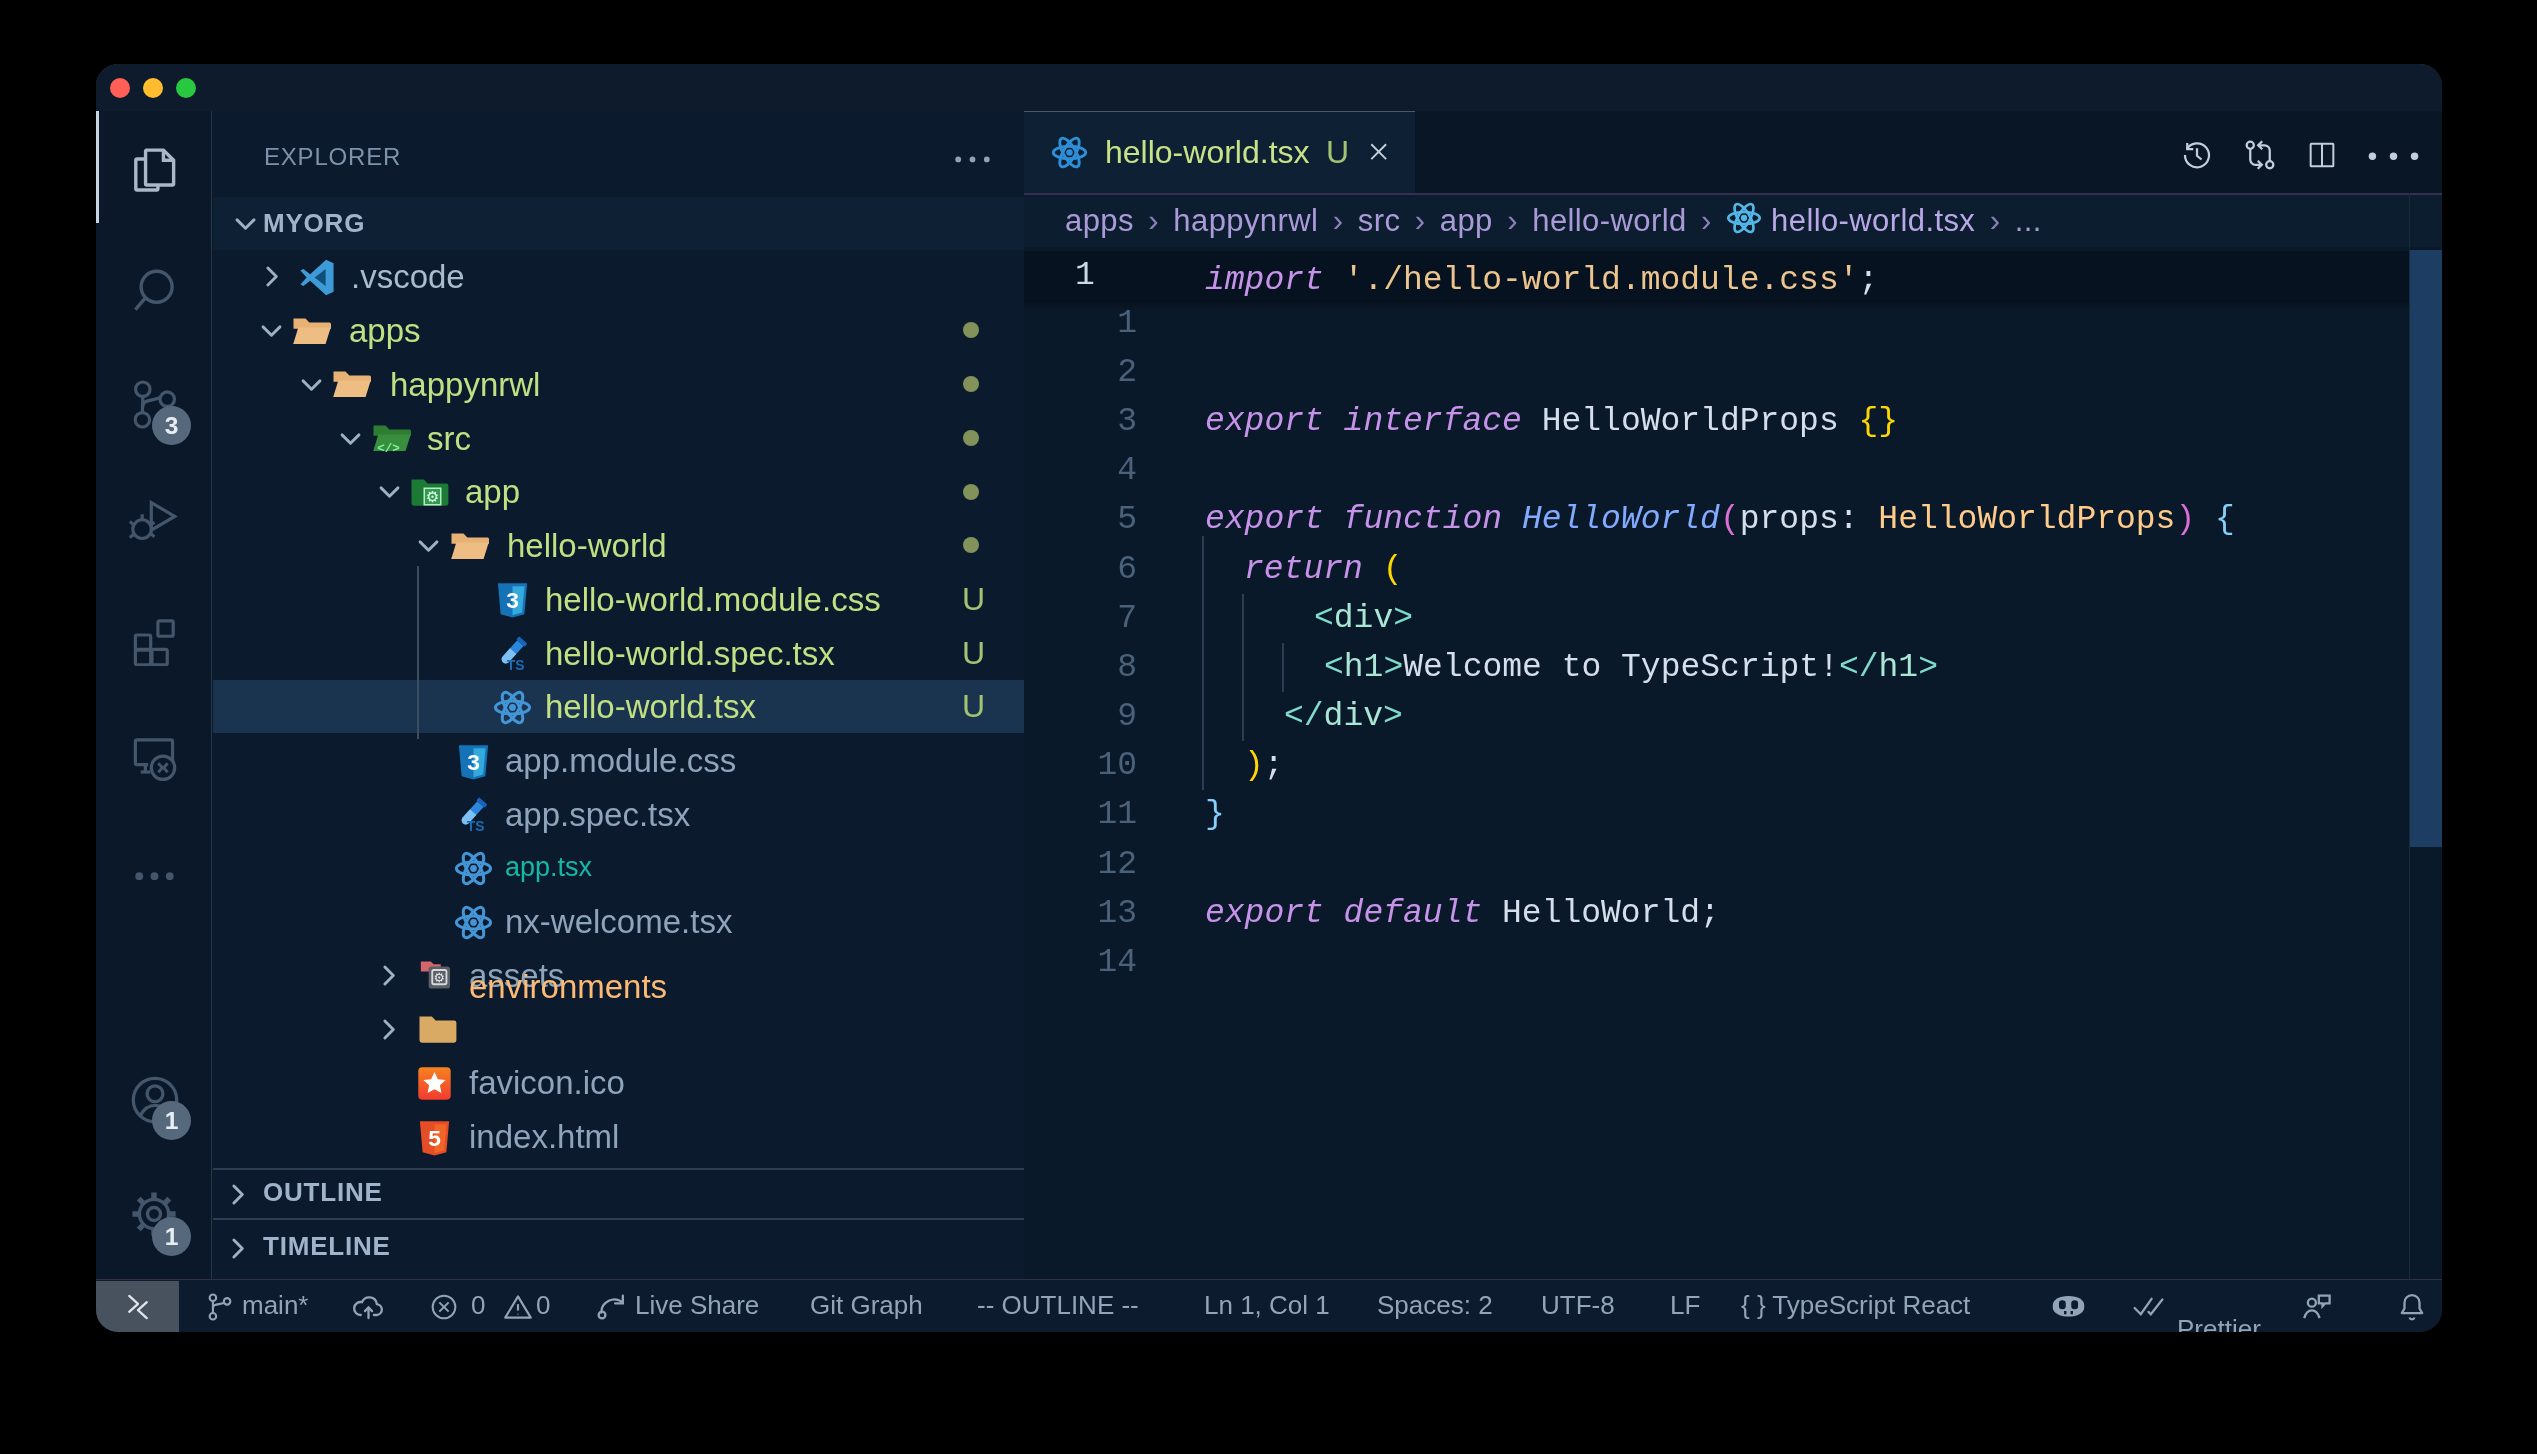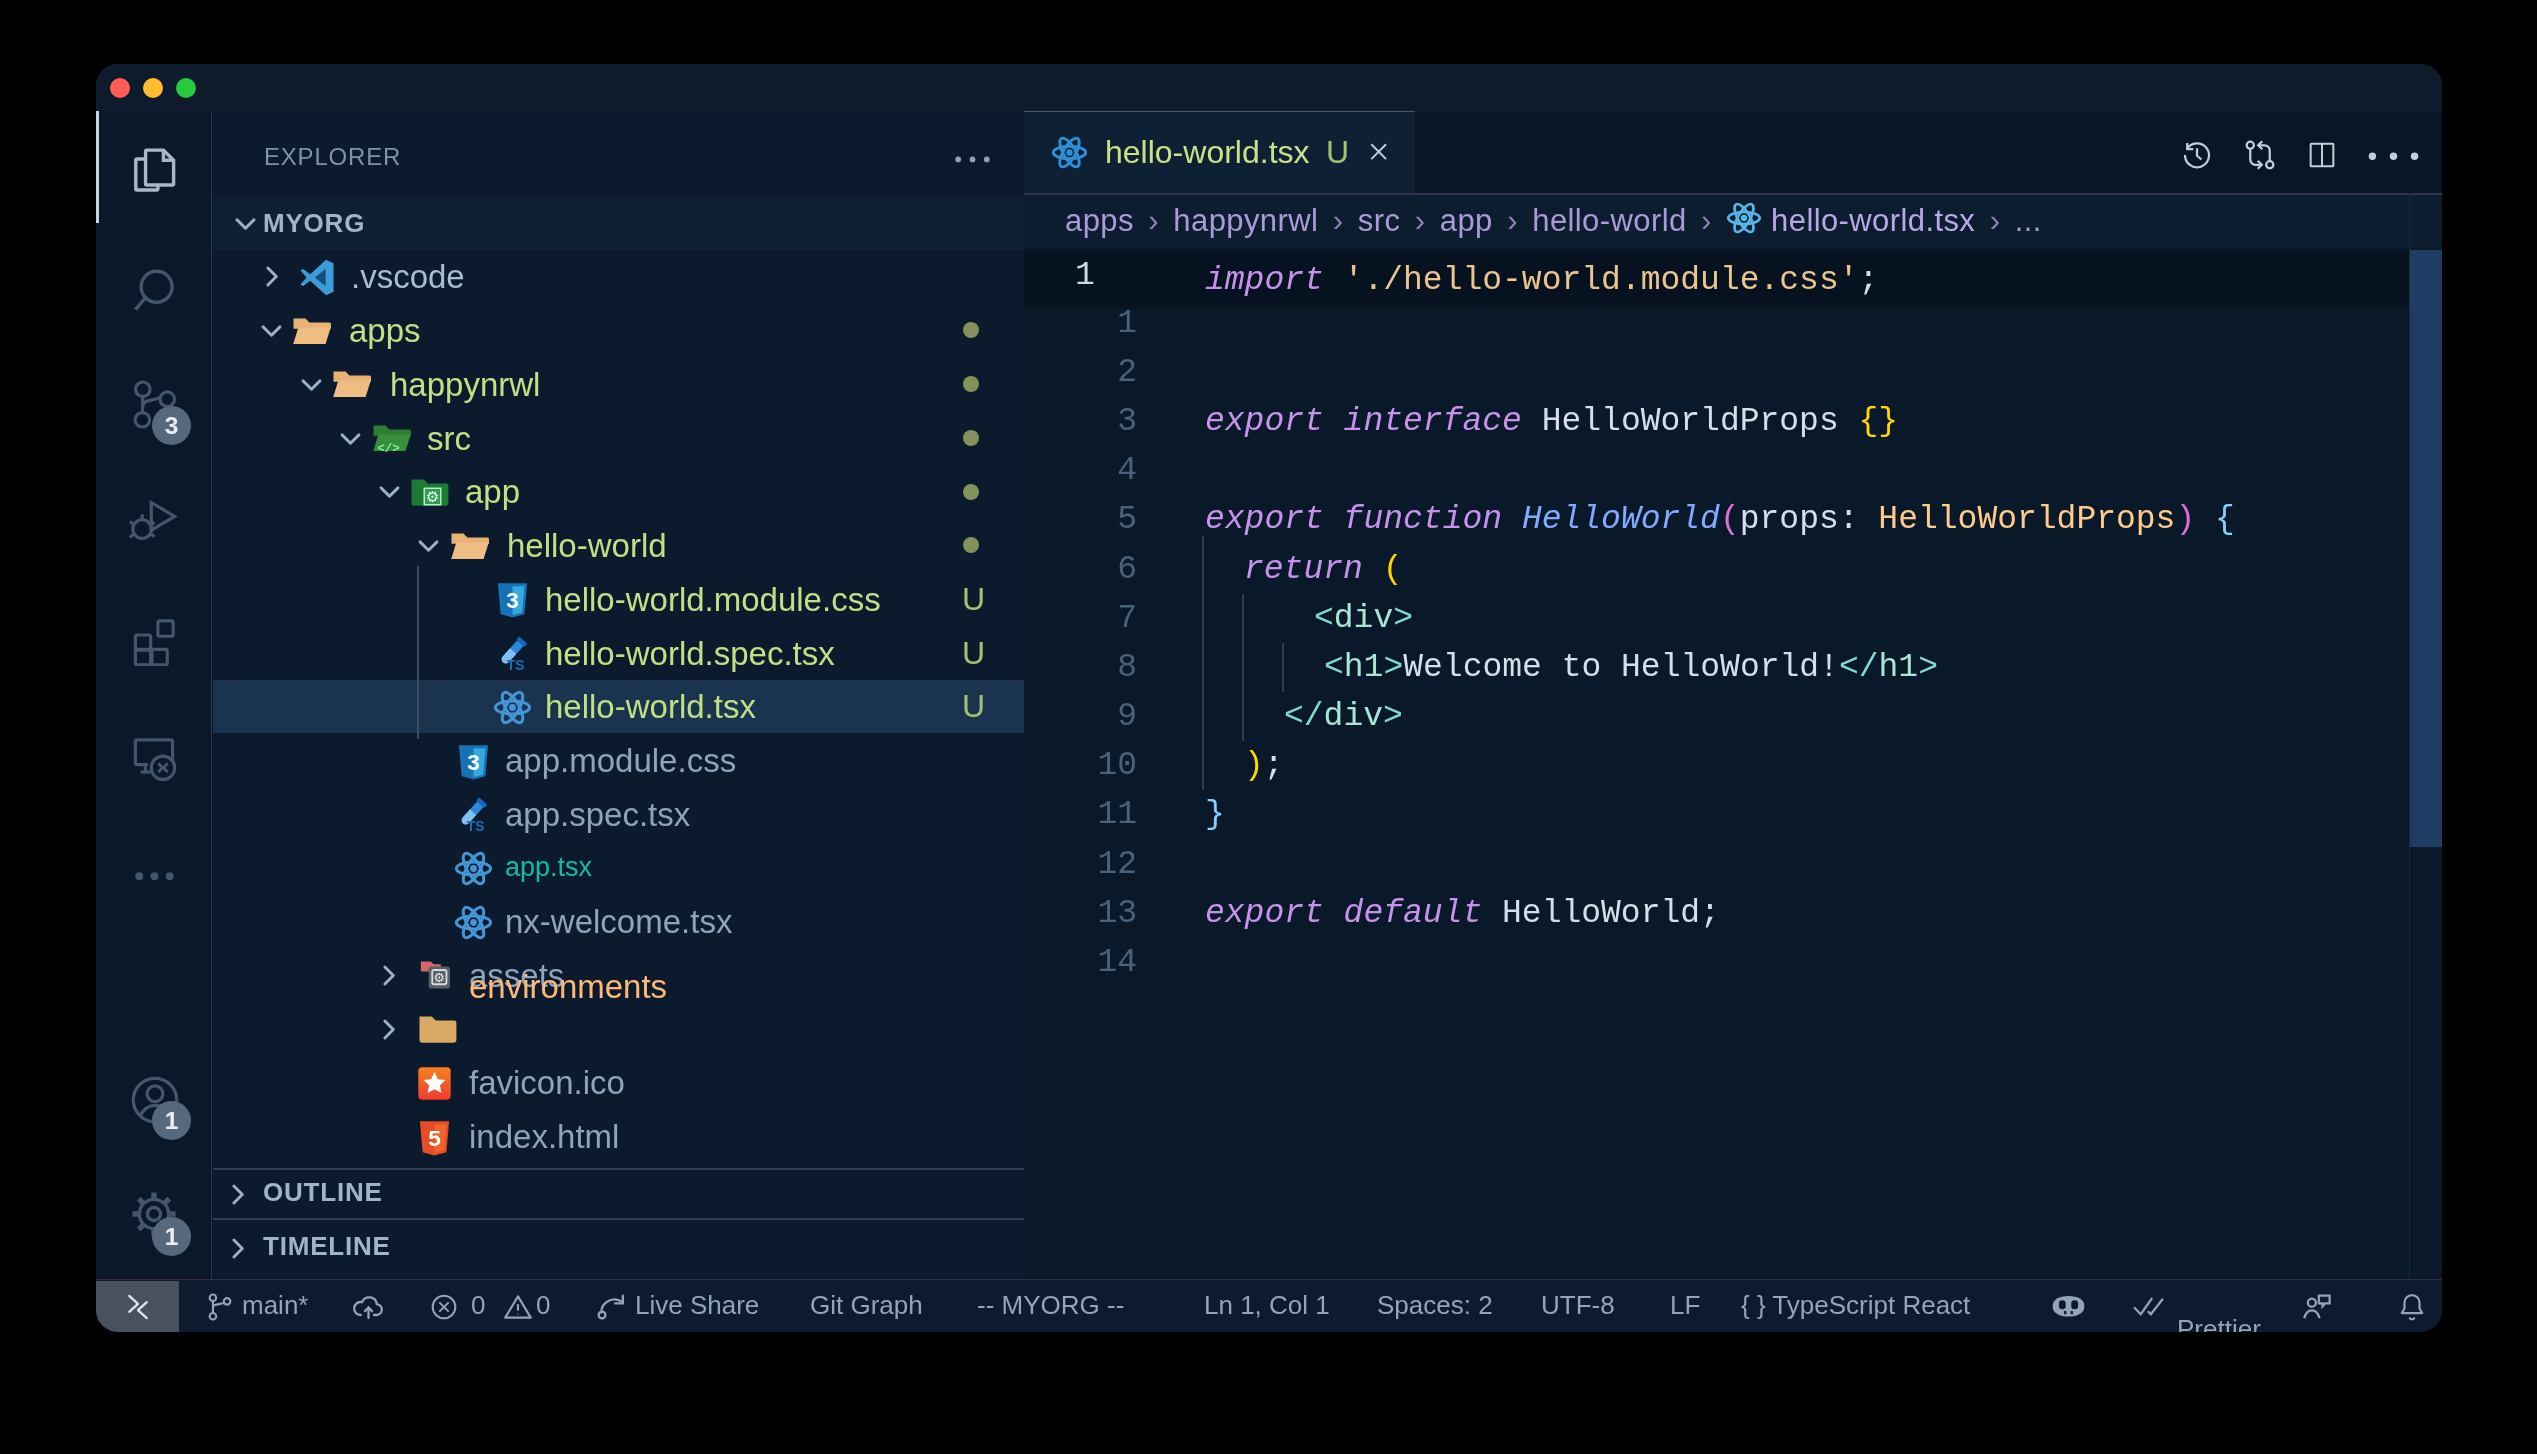--- a/index.html
+++ b/index.html
@@ -392,7 +392,7 @@
 <div class="cl" style="left:1109px;top:431px;"><span class="kw">export function</span><span class="fg"> </span><span class="fn">HelloWorld</span><span class="b2">(</span><span class="fg">props: </span><span class="typ">HelloWorldProps</span><span class="b2">)</span><span class="fg"> </span><span class="b3">{</span></div>
 <div class="cl" style="left:1148px;top:481px;"><span class="kw">return</span><span class="fg"> </span><span class="b1">(</span></div>
 <div class="cl" style="left:1188px;top:530px;margin-left:30px;"><span class="tag">&lt;</span><span class="tagn">div</span><span class="tag">&gt;</span></div>
-<div class="cl" style="left:1228px;top:579px;"><span class="tag">&lt;</span><span class="tagn">h1</span><span class="tag">&gt;</span><span class="fg">Welcome to HelloWorld!</span><span class="tag">&lt;/</span><span class="tagn">h1</span><span class="tag">&gt;</span></div>
+<div class="cl" style="left:1228px;top:579px;"><span class="tag">&lt;</span><span class="tagn">h1</span><span class="tag">&gt;</span><span class="fg">Welcome to TypeScript!</span><span class="tag">&lt;/</span><span class="tagn">h1</span><span class="tag">&gt;</span></div>
 <div class="cl" style="left:1188px;top:628px;"><span class="tag">&lt;/</span><span class="tagn">div</span><span class="tag">&gt;</span></div>
 <div class="cl" style="left:1148px;top:677px;"><span class="b1">)</span><span class="fg">;</span></div>
 <div class="cl" style="left:1109px;top:726px;"><span class="b3">}</span></div>

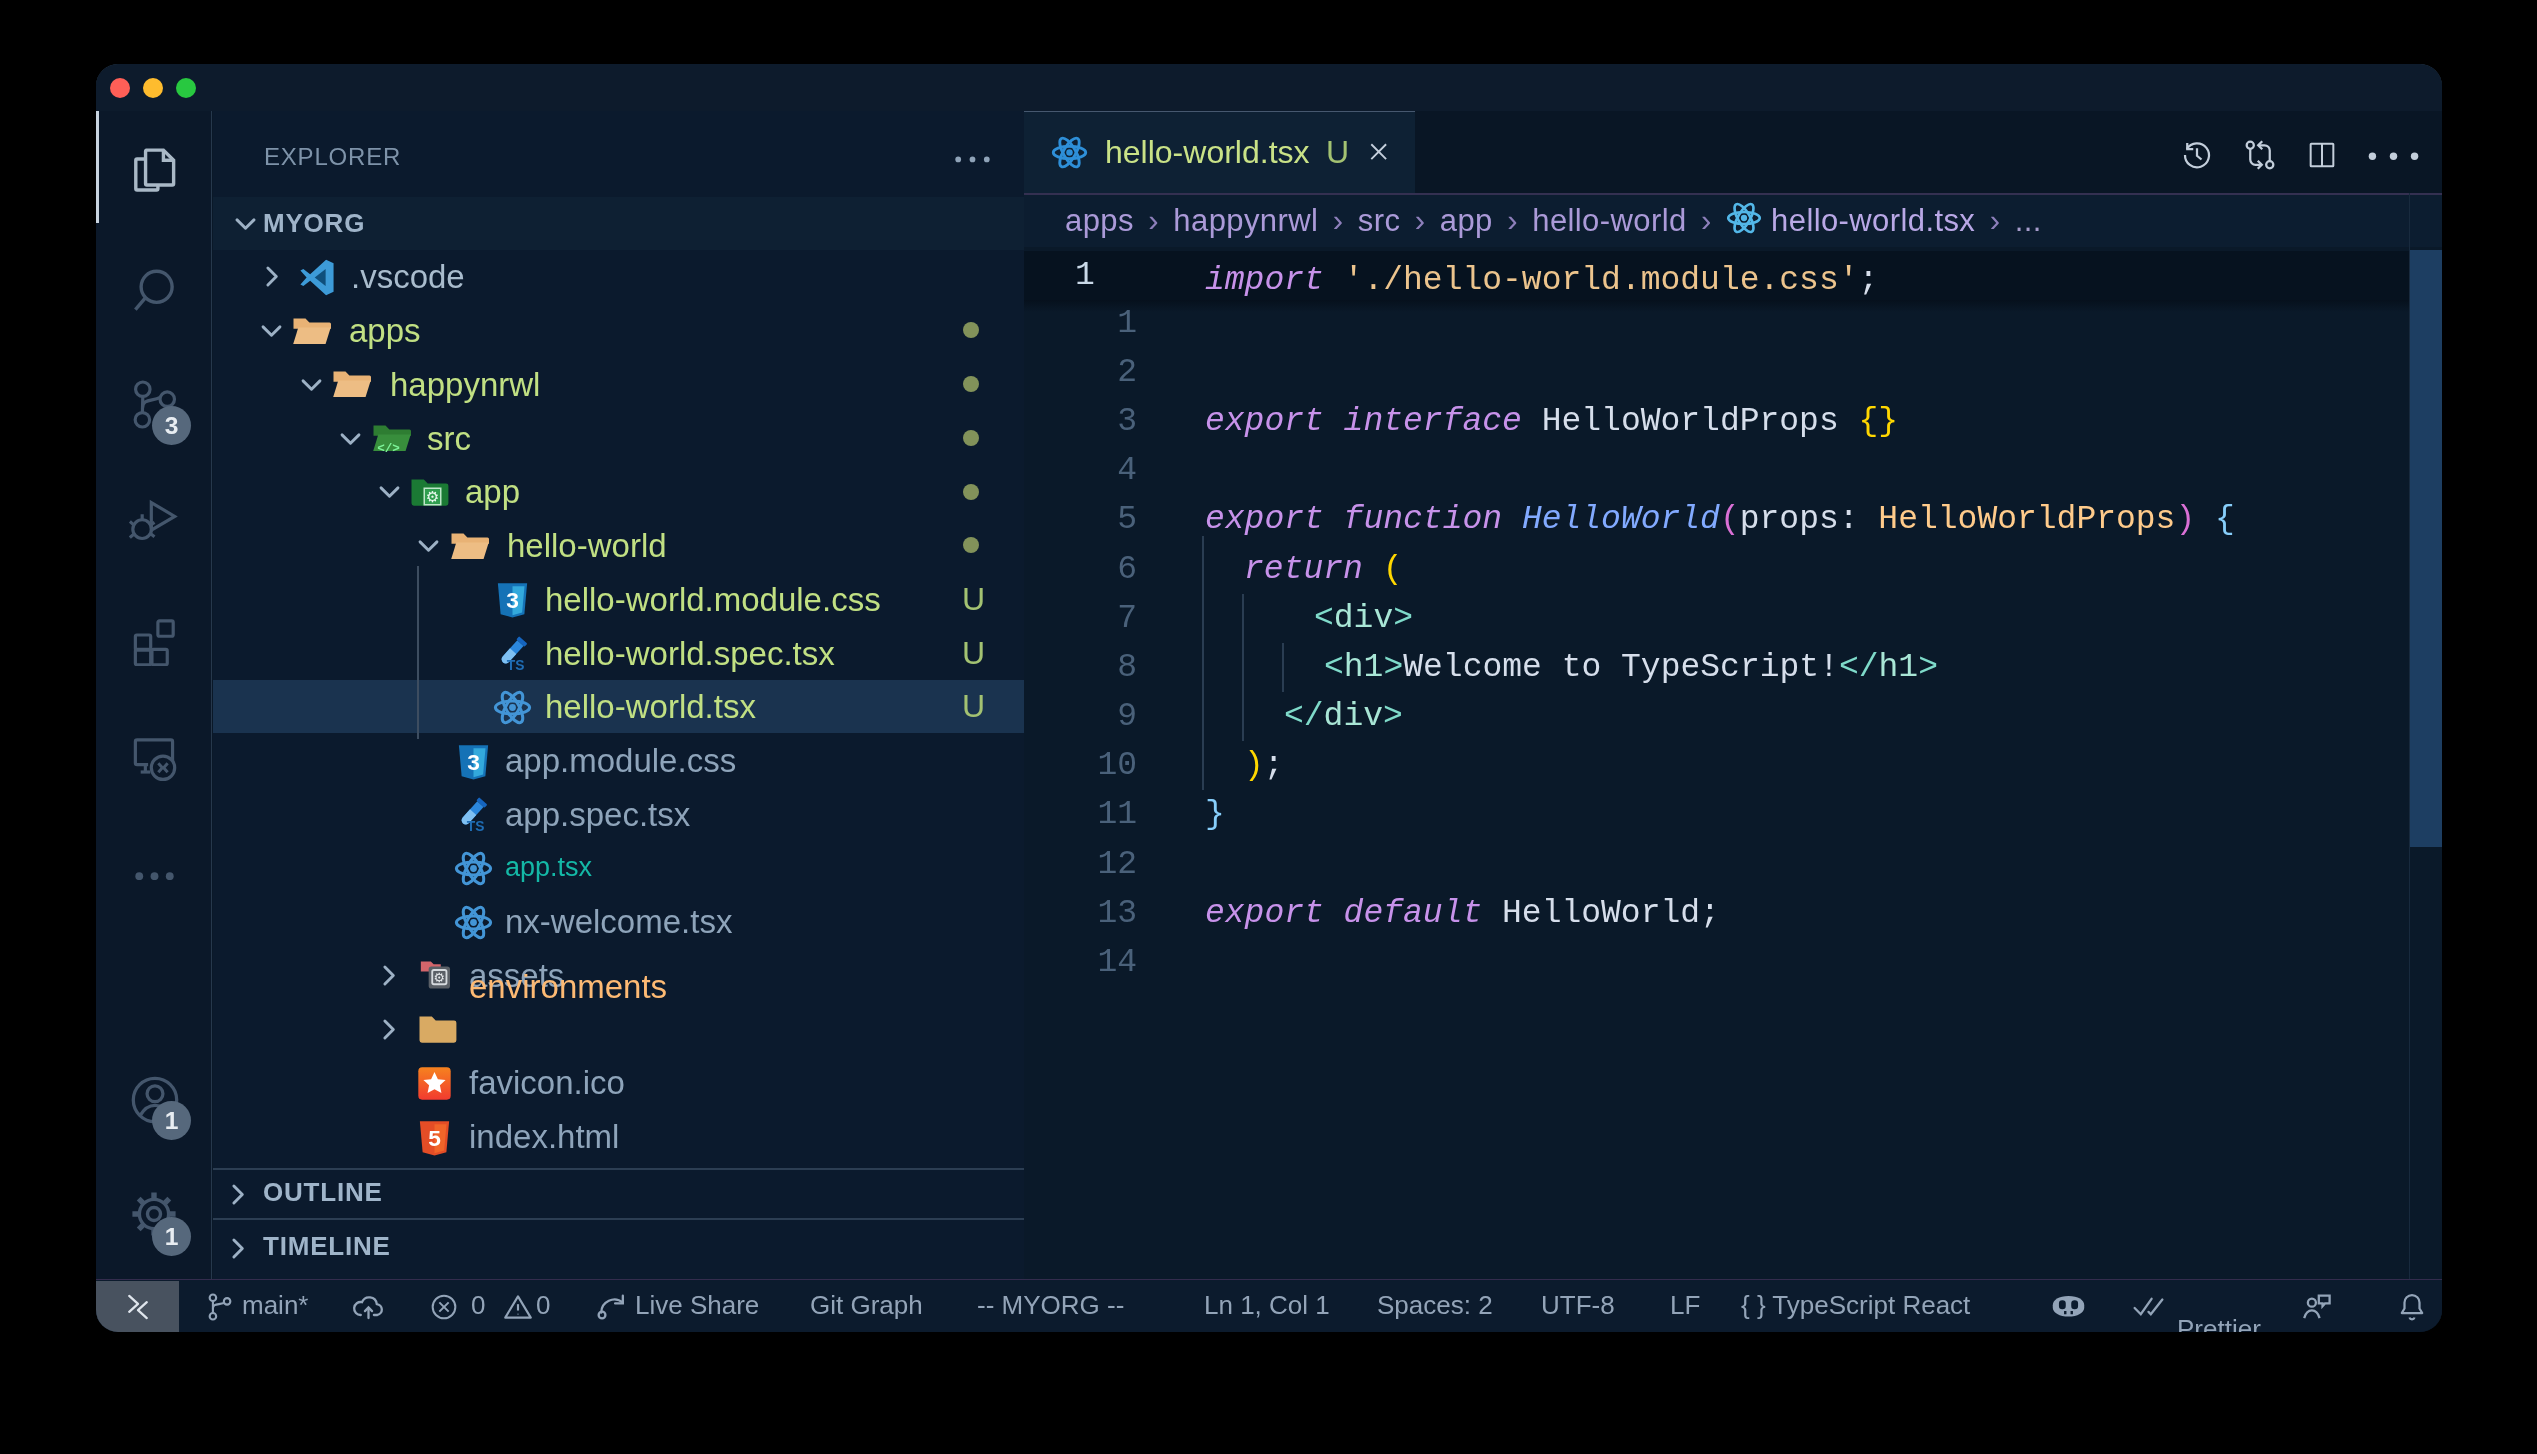--- a/index.html
+++ b/index.html
@@ -462,7 +462,7 @@
     </div>
 <div class="st" style="left:539px;top:1217px;color:#93a4b8;font-size:26px;">Live Share</div>
 <div class="st" style="left:714px;top:1217px;color:#93a4b8;font-size:26px;">Git Graph</div>
-<div class="st" style="left:881px;top:1217px;color:#93a4b8;font-size:26px;">-- MYORG --</div>
+<div class="st" style="left:881px;top:1217px;color:#93a4b8;font-size:26px;">-- OUTLINE --</div>
 <div class="st" style="left:1108px;top:1217px;color:#93a4b8;font-size:26px;">Ln 1, Col 1</div>
 <div class="st" style="left:1281px;top:1217px;color:#93a4b8;font-size:26px;">Spaces: 2</div>
 <div class="st" style="left:1445px;top:1217px;color:#93a4b8;font-size:26px;">UTF-8</div>

